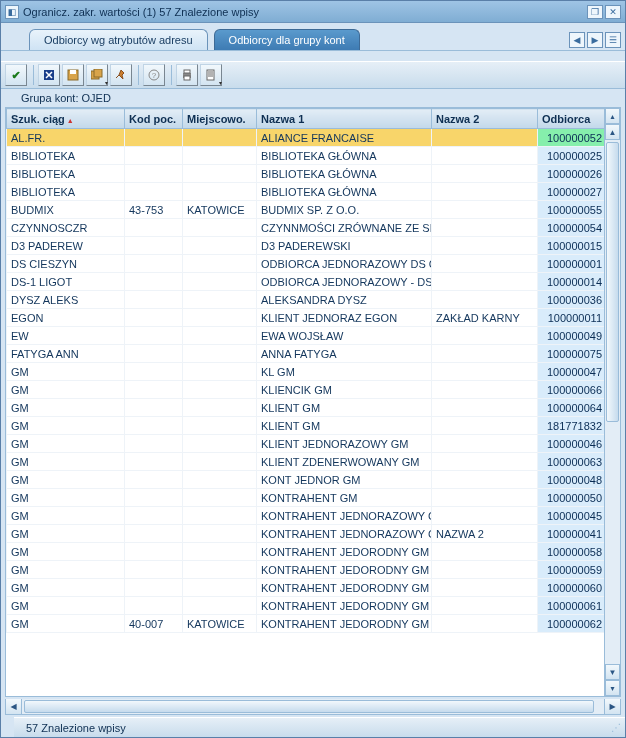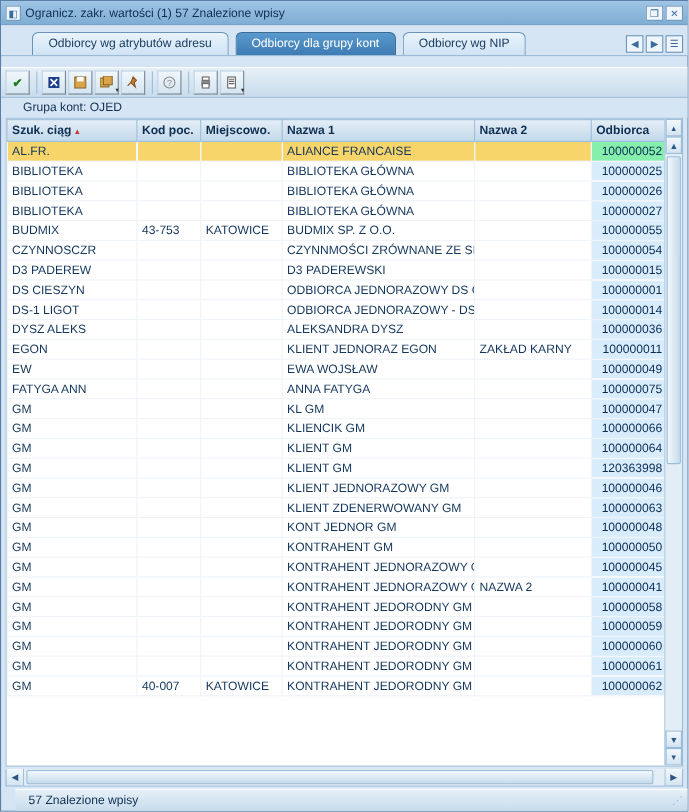--- a/index.html
+++ b/index.html
@@ -60,7 +60,6 @@
     <div class="spacer"></div>
     <div class="tab">Odbiorcy wg atrybutów adresu</div>
     <div class="tab active">Odbiorcy dla grupy kont</div>
-    <div class="tab">Odbiorcy wg NIP</div>
     <div class="tabnav">
       <div class="navbtn">◀</div>
       <div class="navbtn">▶</div>

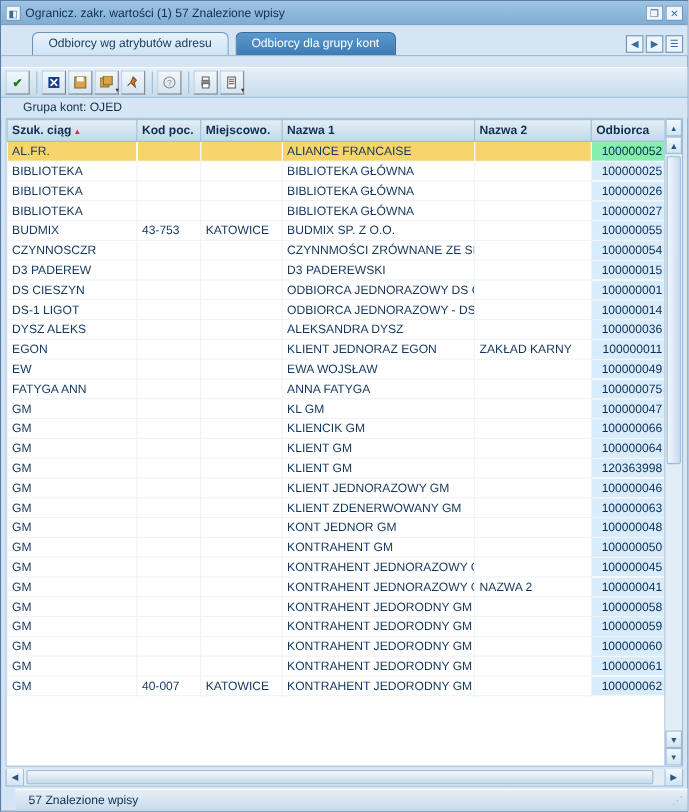--- a/index.html
+++ b/index.html
@@ -276,7 +276,7 @@
               <td></td>
               <td>KLIENT GM</td>
               <td></td>
-              <td class="num">120363998</td>
+              <td class="num">181771832</td>
             </tr>
             <tr>
               <td>GM</td>

